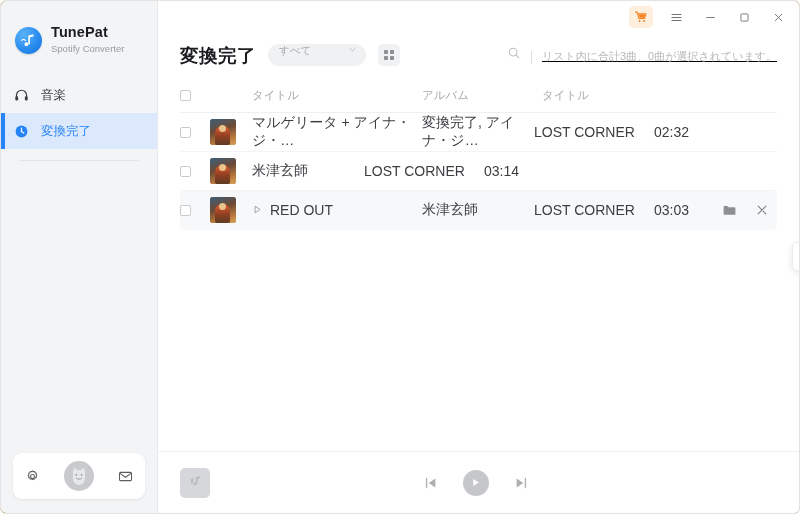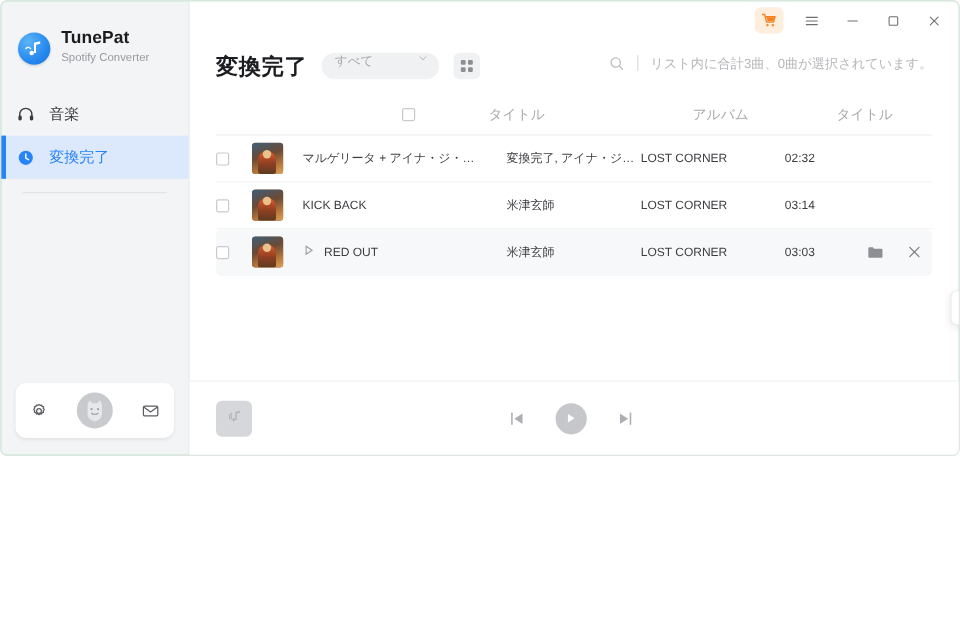--- a/index.html
+++ b/index.html
@@ -11,9 +11,9 @@
   }
   .app {
     position: relative;
-    width: 800px; height: 380px;
+    width: 800px; height: 514px;
     display: flex;
-    background: #86efac;
+    background: #a16207;
     border: 1px solid #e3e3e3;
     border-radius: 6px;
     overflow: hidden;

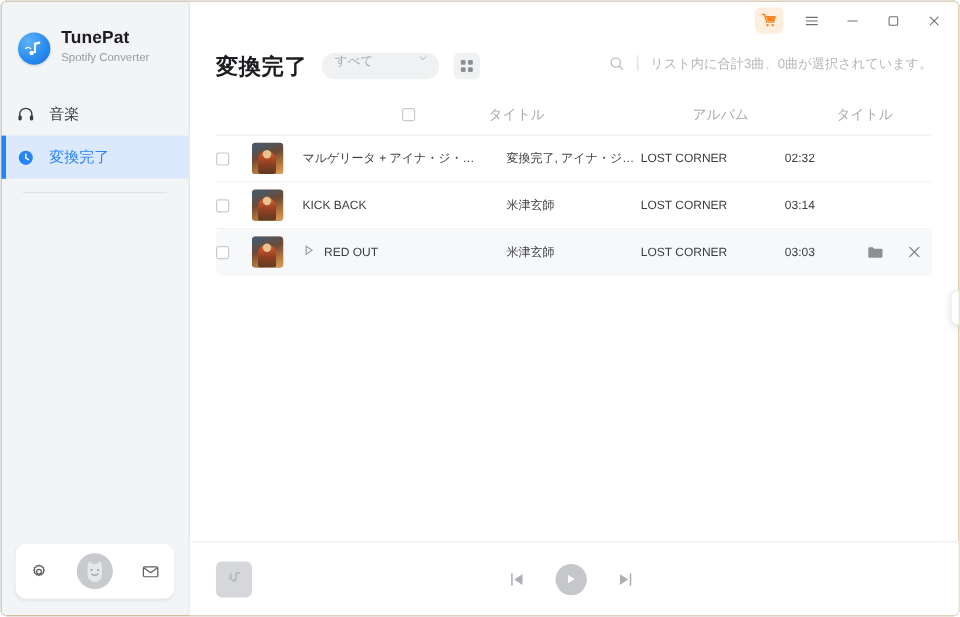--- a/index.html
+++ b/index.html
@@ -171,7 +171,7 @@
 
   .head-right {
     margin-left: auto;
-    display: flex; align-items: flex-start; gap: 10px;
+    display: flex; align-items: flex-end; gap: 10px; text-decoration: underline;
   }
   .vdivider { width: 1px; height: 13px; background: #dcdde0; }
   .count-text { font-size: 11px; color: #b6b7bb; }

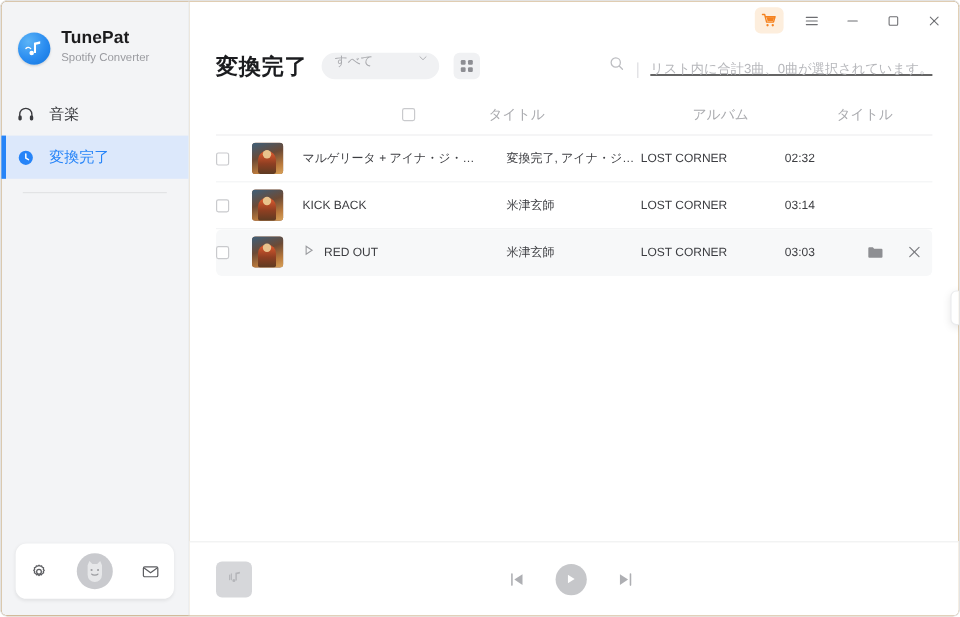--- a/index.html
+++ b/index.html
@@ -183,7 +183,6 @@
     font-size: 11.5px; color: #a9aaae;
     border-bottom: 1px solid #eeeff1;
     padding-bottom: 6px;
-    justify-content: flex-end;
   }
   .c-check { width: 30px; display: flex; align-items: center; }
   .c-art   { width: 42px; }

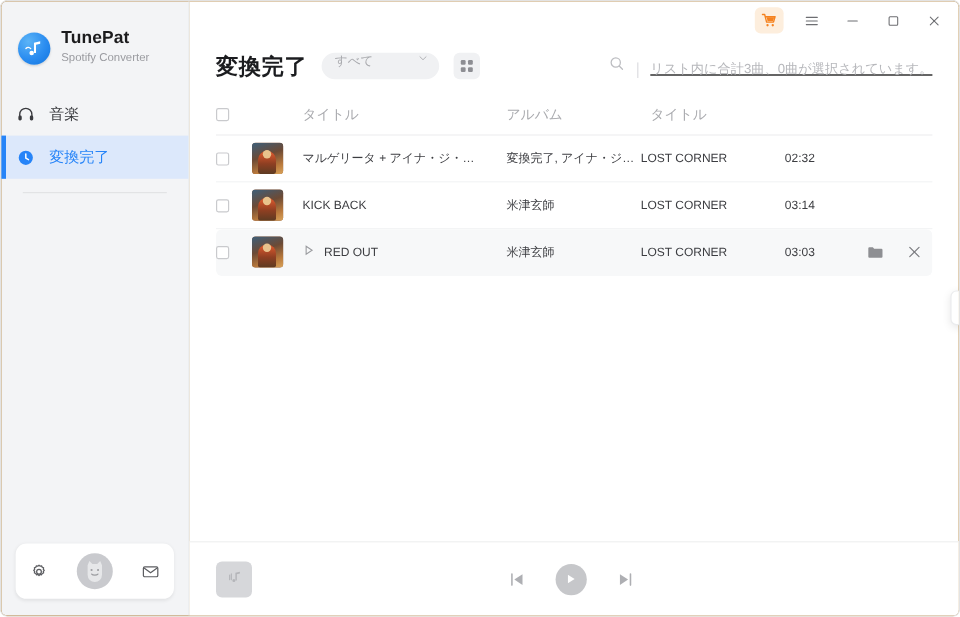--- a/index.html
+++ b/index.html
@@ -202,7 +202,7 @@
   .row {
     display: flex; align-items: center;
     height: 39px;
-    font-size: 10px;
+    font-size: 14px;
     color: #3c3d41;
     border-bottom: 1px solid #f3f4f5;
     position: relative;

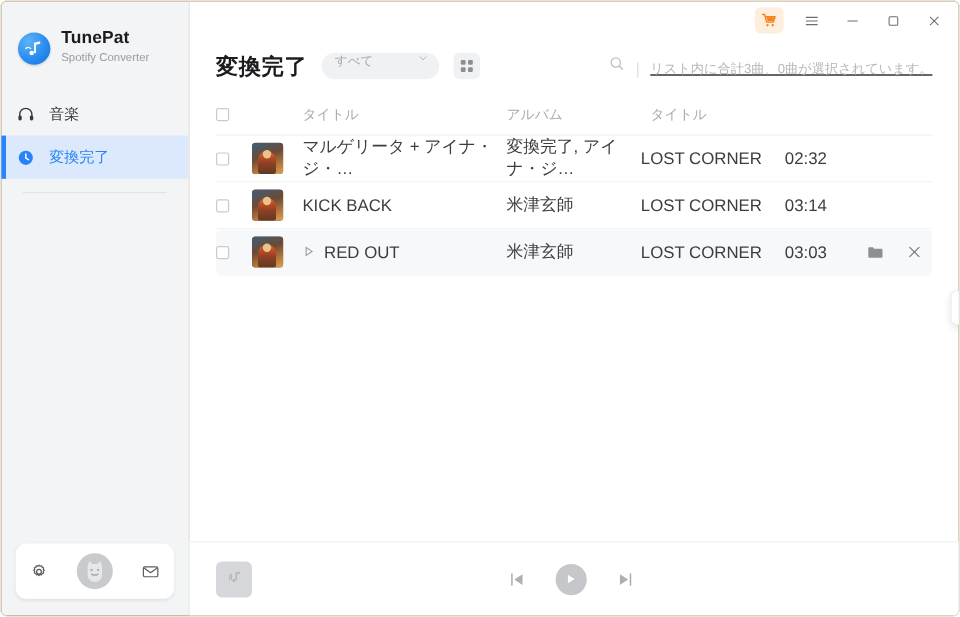--- a/index.html
+++ b/index.html
@@ -477,11 +477,6 @@
                 <span class="face"></span>
               </div>
           </div>
-          <div class="c-title">
-            <div class="title-cell">
-              <span>KICK BACK</span>
-            </div>
-          </div>
           <div class="c-artist">米津玄師</div>
           <div class="c-album">LOST CORNER</div>
           <div class="c-dur dur-cell">03:14</div>

